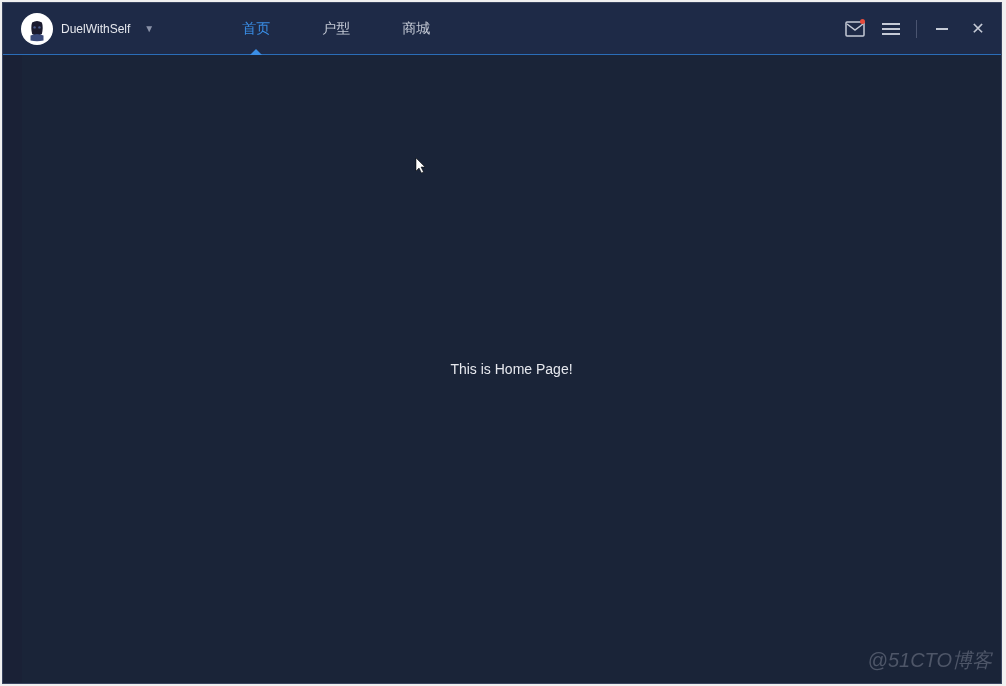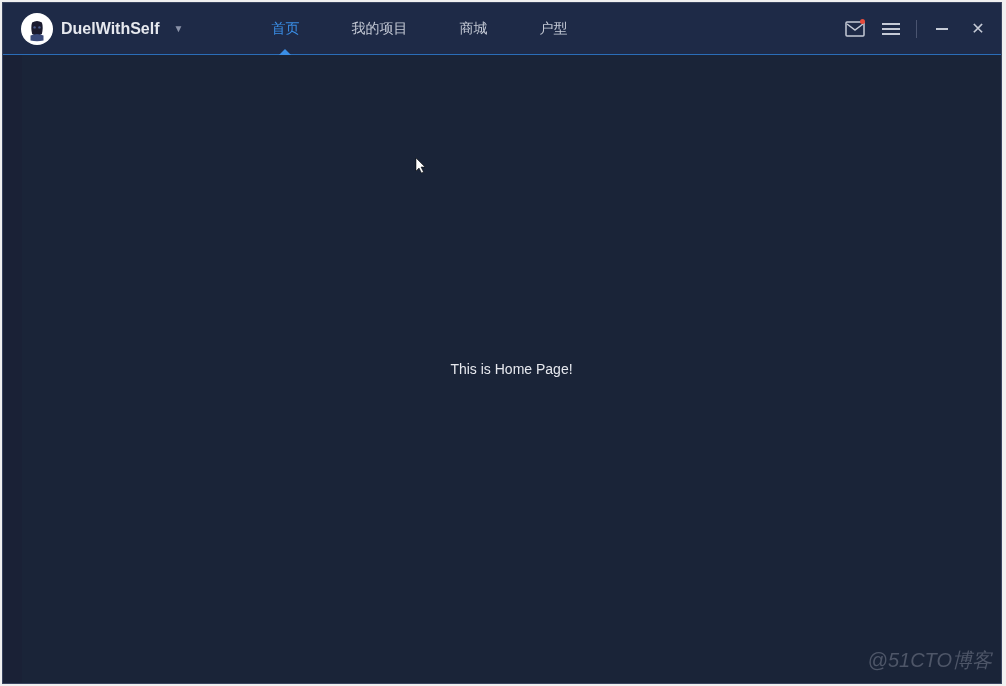--- a/index.html
+++ b/index.html
@@ -54,8 +54,8 @@
     }
     .username {
       color: #e6e8ee;
-      font-size: 16px;
-      font-weight: 700;
+      font-size: 12px;
+      font-weight: 400;
     }
     .dropdown-arrow {
       color: #8a92a8;

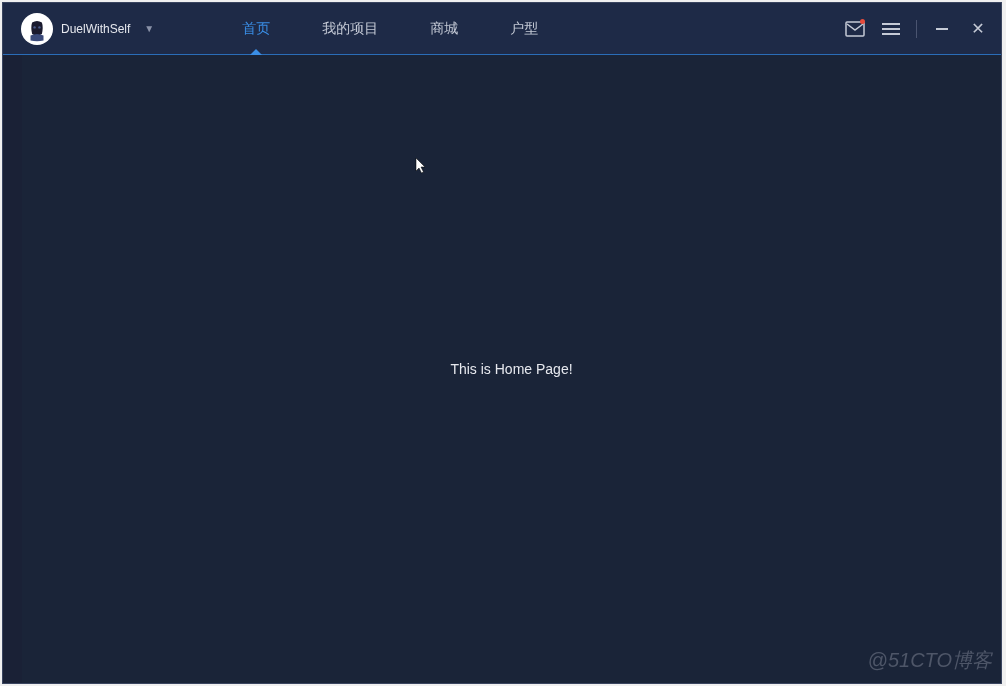--- a/index.html
+++ b/index.html
@@ -185,9 +185,6 @@
         <span>首页</span>
       </div>
       <div class="tab">
-        <span>我的项目</span>
-      </div>
-      <div class="tab">
         <span>商城</span>
       </div>
       <div class="tab">

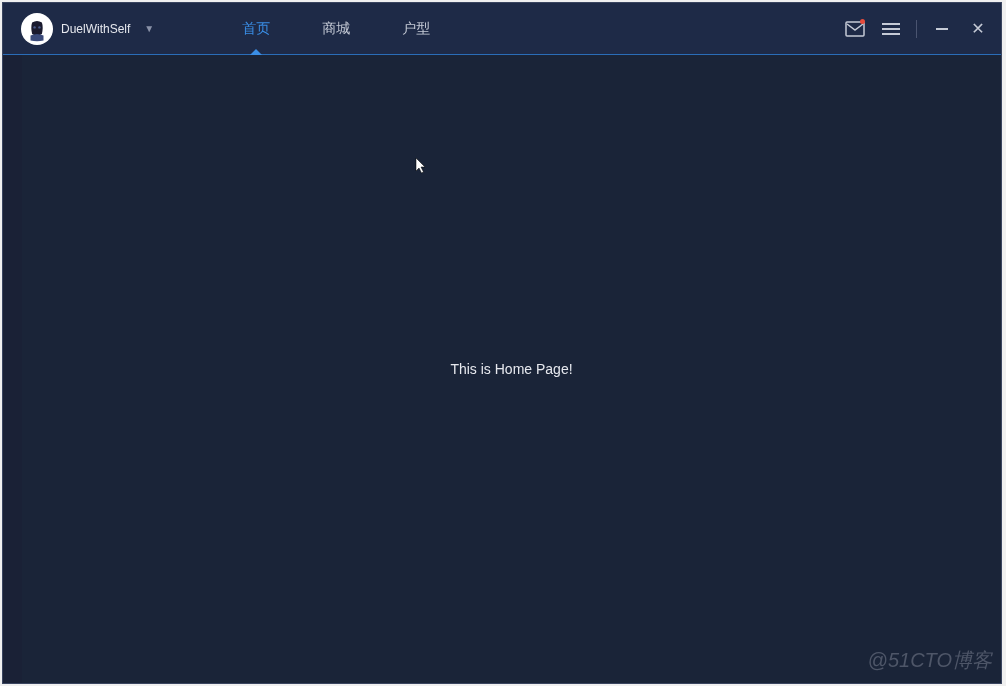--- a/index.html
+++ b/index.html
@@ -185,10 +185,10 @@
         <span>首页</span>
       </div>
       <div class="tab">
+        <span>户型</span>
+      </div>
+      <div class="tab">
         <span>商城</span>
-      </div>
-      <div class="tab">
-        <span>户型</span>
       </div>
     </div>
 

